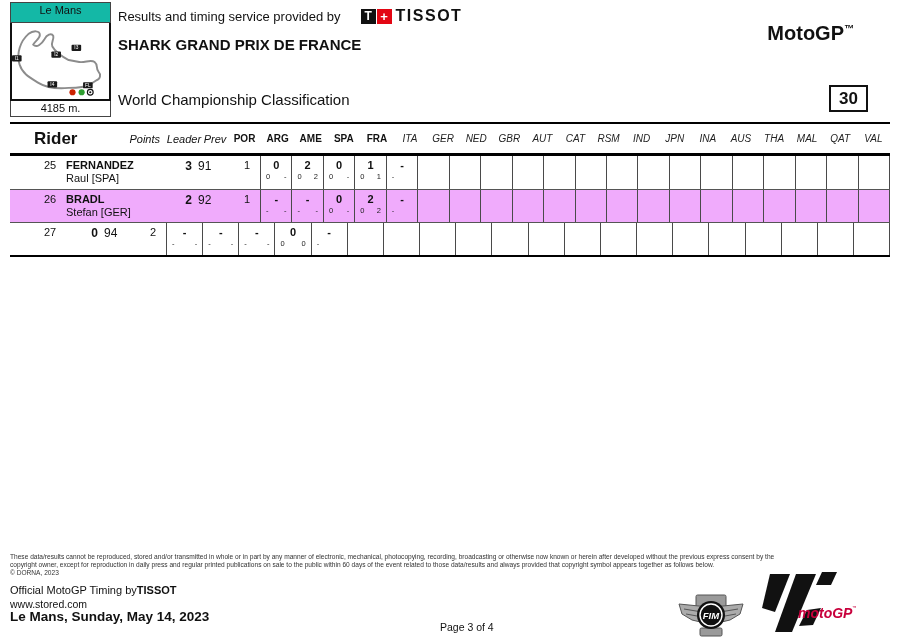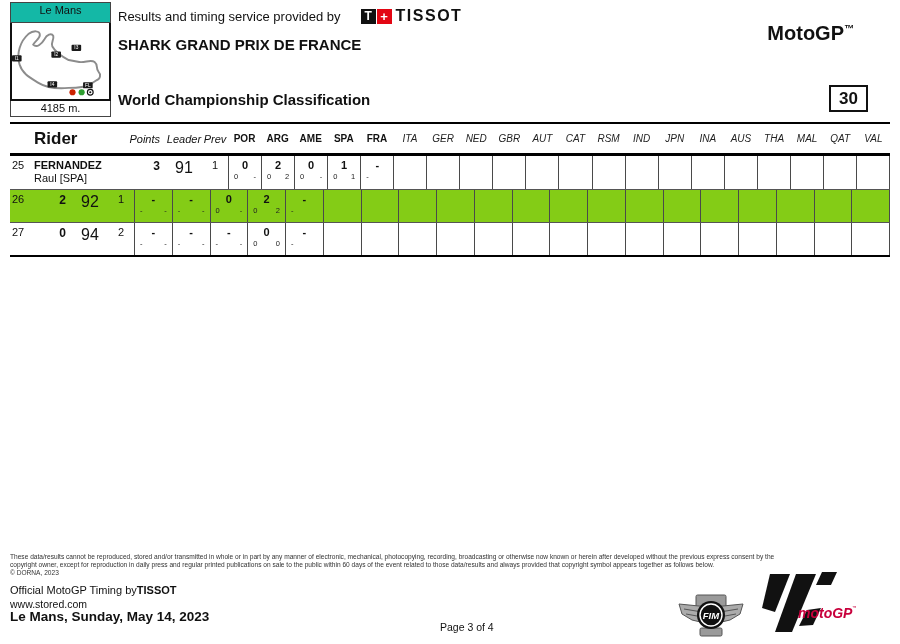--- a/index.html
+++ b/index.html
@@ -23,7 +23,7 @@
   .event-title { position:absolute; left:118px; top:36px; font-size:15px; font-weight:bold; }
   .class-title { position:absolute; top:22px; right:46px; font-size:20px; font-weight:bold; }
   .class-title sup { font-size:10px; }
-  .page-title { position:absolute; left:118px; top:91px; font-size:15px; font-weight:bold; }
+  .page-title { position:absolute; left:118px; top:91px; font-size:15px; font-weight:normal; }
   .page-box { position:absolute; left:829px; top:85px; width:39px; height:27px; border:2px solid #111; font-size:17px; font-weight:bold; display:flex; align-items:center; justify-content:center; }
 
   

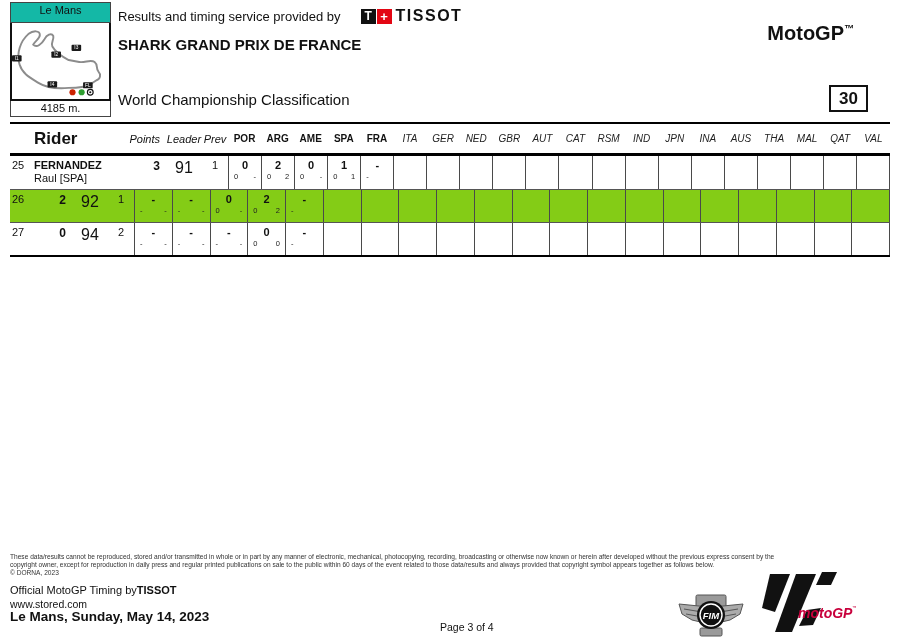--- a/index.html
+++ b/index.html
@@ -44,7 +44,7 @@
   .row + .row { border-top:1px solid #555; }
   .row.alt { background:#84cc16; }
   .tbody { border-bottom:2px solid #000; }
-  .cell-pos { width:24px; flex:none; font-size:11px; padding:3px 0 0 2px; }
+  .cell-pos { width:24px; flex:none; font-size:11px; padding:3px 0 0 2px;margin-left:32px; }
   .cell-name { width:94px; flex:none; padding-top:3px; font-size:11px; line-height:13px; }
   .cell-name .surname { font-weight:bold; }
   .cell-points { width:38px; flex:none; text-align:right; padding:3px 6px 0 0; font-size:12px; font-weight:bold; }

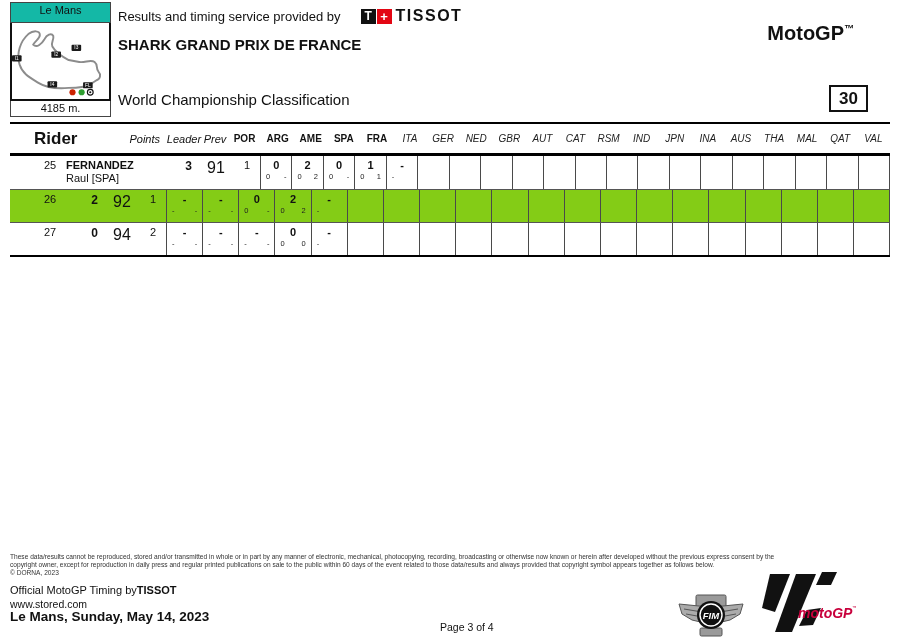--- a/index.html
+++ b/index.html
@@ -48,7 +48,7 @@
   .cell-name { width:94px; flex:none; padding-top:3px; font-size:11px; line-height:13px; }
   .cell-name .surname { font-weight:bold; }
   .cell-points { width:38px; flex:none; text-align:right; padding:3px 6px 0 0; font-size:12px; font-weight:bold; }
-  .cell-leader { width:36px; flex:none; text-align:center; padding-top:3px; font-size:16px; }
+  .cell-leader { width:36px; flex:none; text-align:left; padding-top:3px; font-size:12px; }
   .cell-prev { width:26px; flex:none; text-align:center; padding-top:3px; font-size:11px; }
   .race-cell { flex:1; border-left:1.5px solid #4a4a4a; display:flex; flex-direction:column; }
   .race-cell:last-child { border-right:1.5px solid #4a4a4a; }

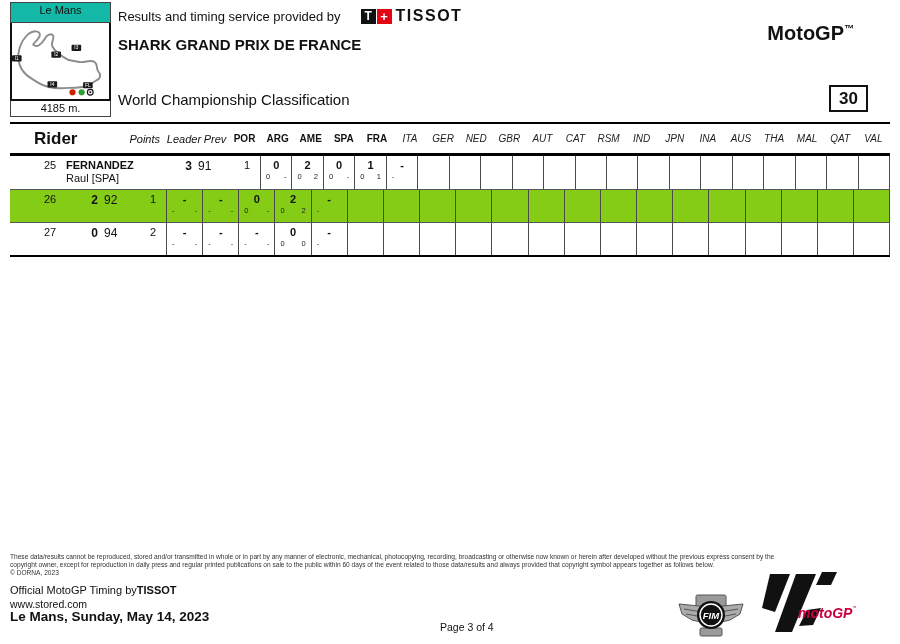--- a/index.html
+++ b/index.html
@@ -42,7 +42,7 @@
   .race-h.future { font-style:italic; color:#222; }
   .row { display:flex; height:33px; }
   .row + .row { border-top:1px solid #555; }
-  .row.alt { background:#84cc16; }
+  .row.alt { background:#f0abfc; }
   .tbody { border-bottom:2px solid #000; }
   .cell-pos { width:24px; flex:none; font-size:11px; padding:3px 0 0 2px;margin-left:32px; }
   .cell-name { width:94px; flex:none; padding-top:3px; font-size:11px; line-height:13px; }

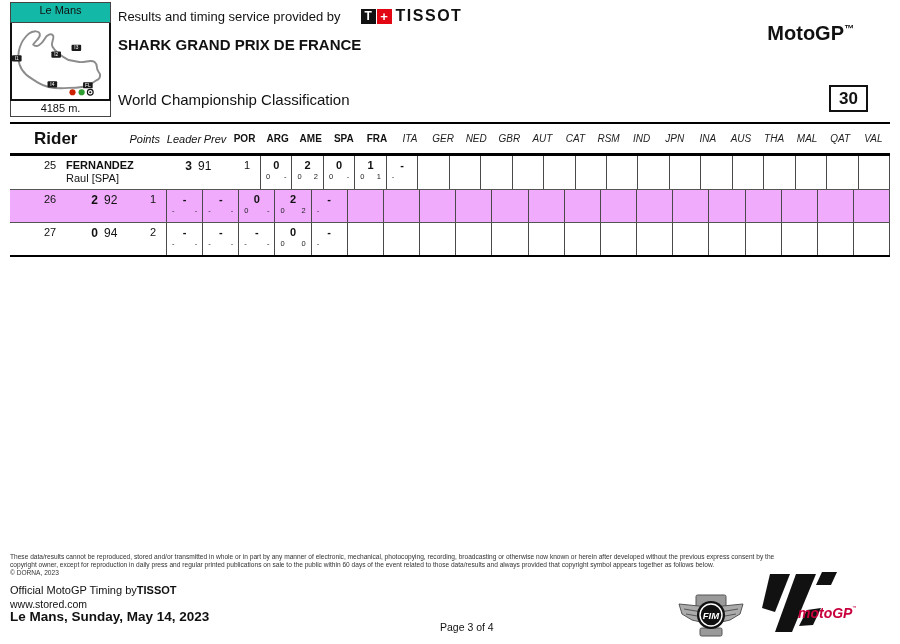--- a/index.html
+++ b/index.html
@@ -306,6 +306,10 @@
         </div>
         <div class="row alt">
           <div class="cell-pos">26</div>
+          <div class="cell-name">
+            <div class="surname">BRADL</div>
+            <div class="firstname">Stefan [GER]</div>
+          </div>
           <div class="cell-points">2</div>
           <div class="cell-leader">92</div>
           <div class="cell-prev">1</div>

